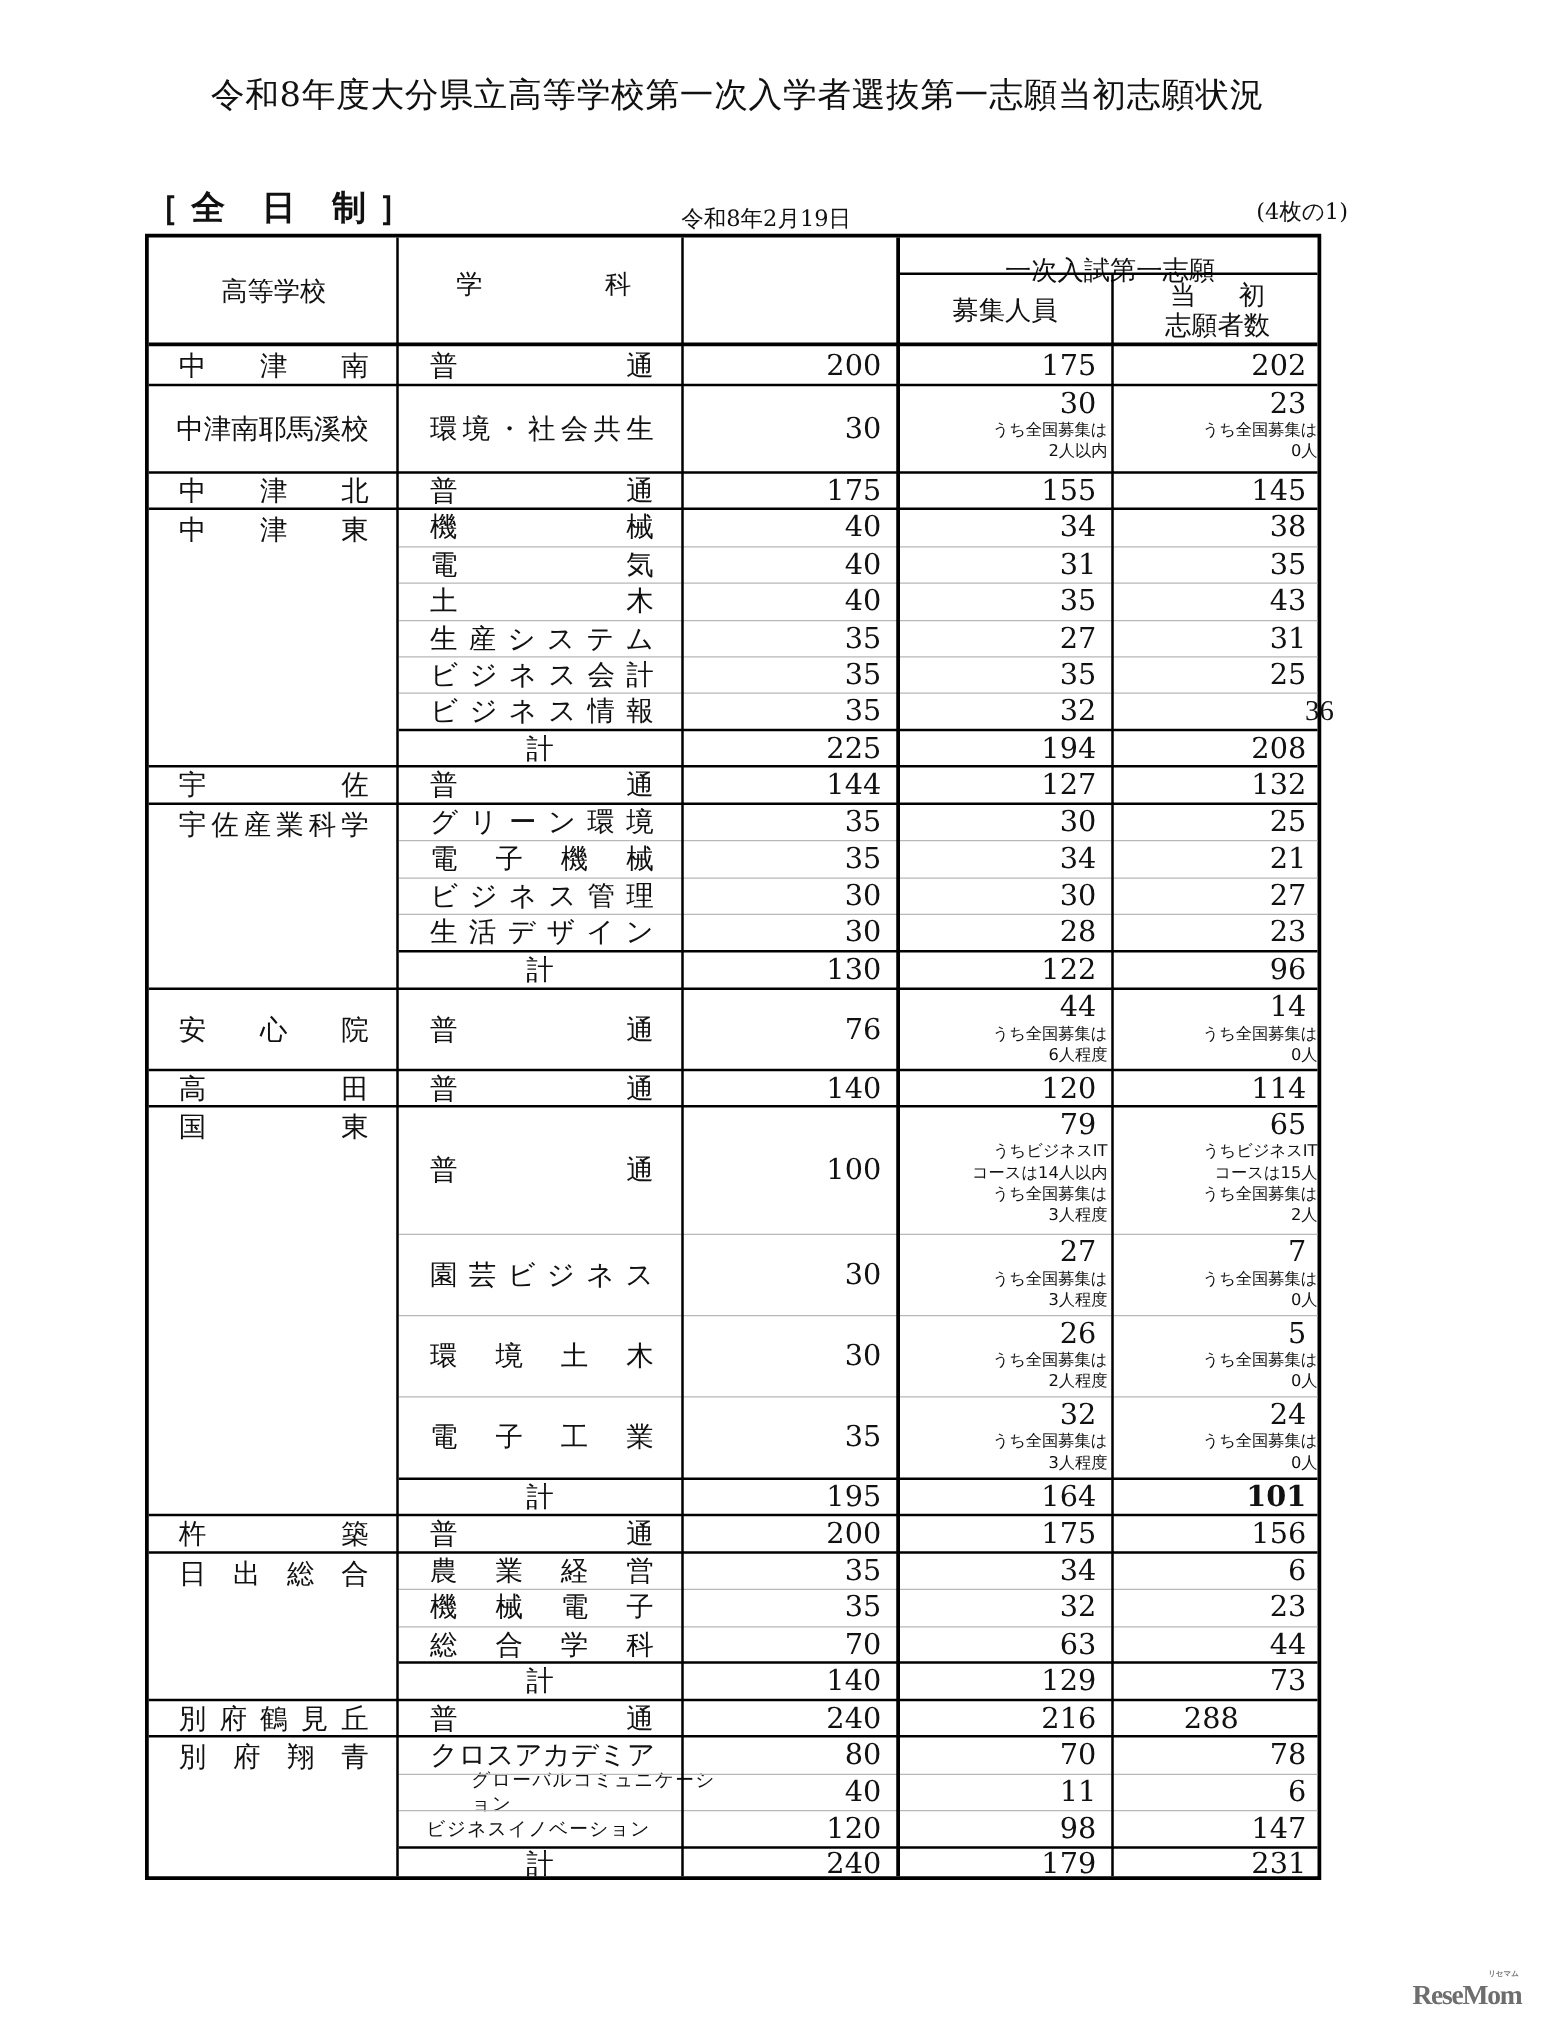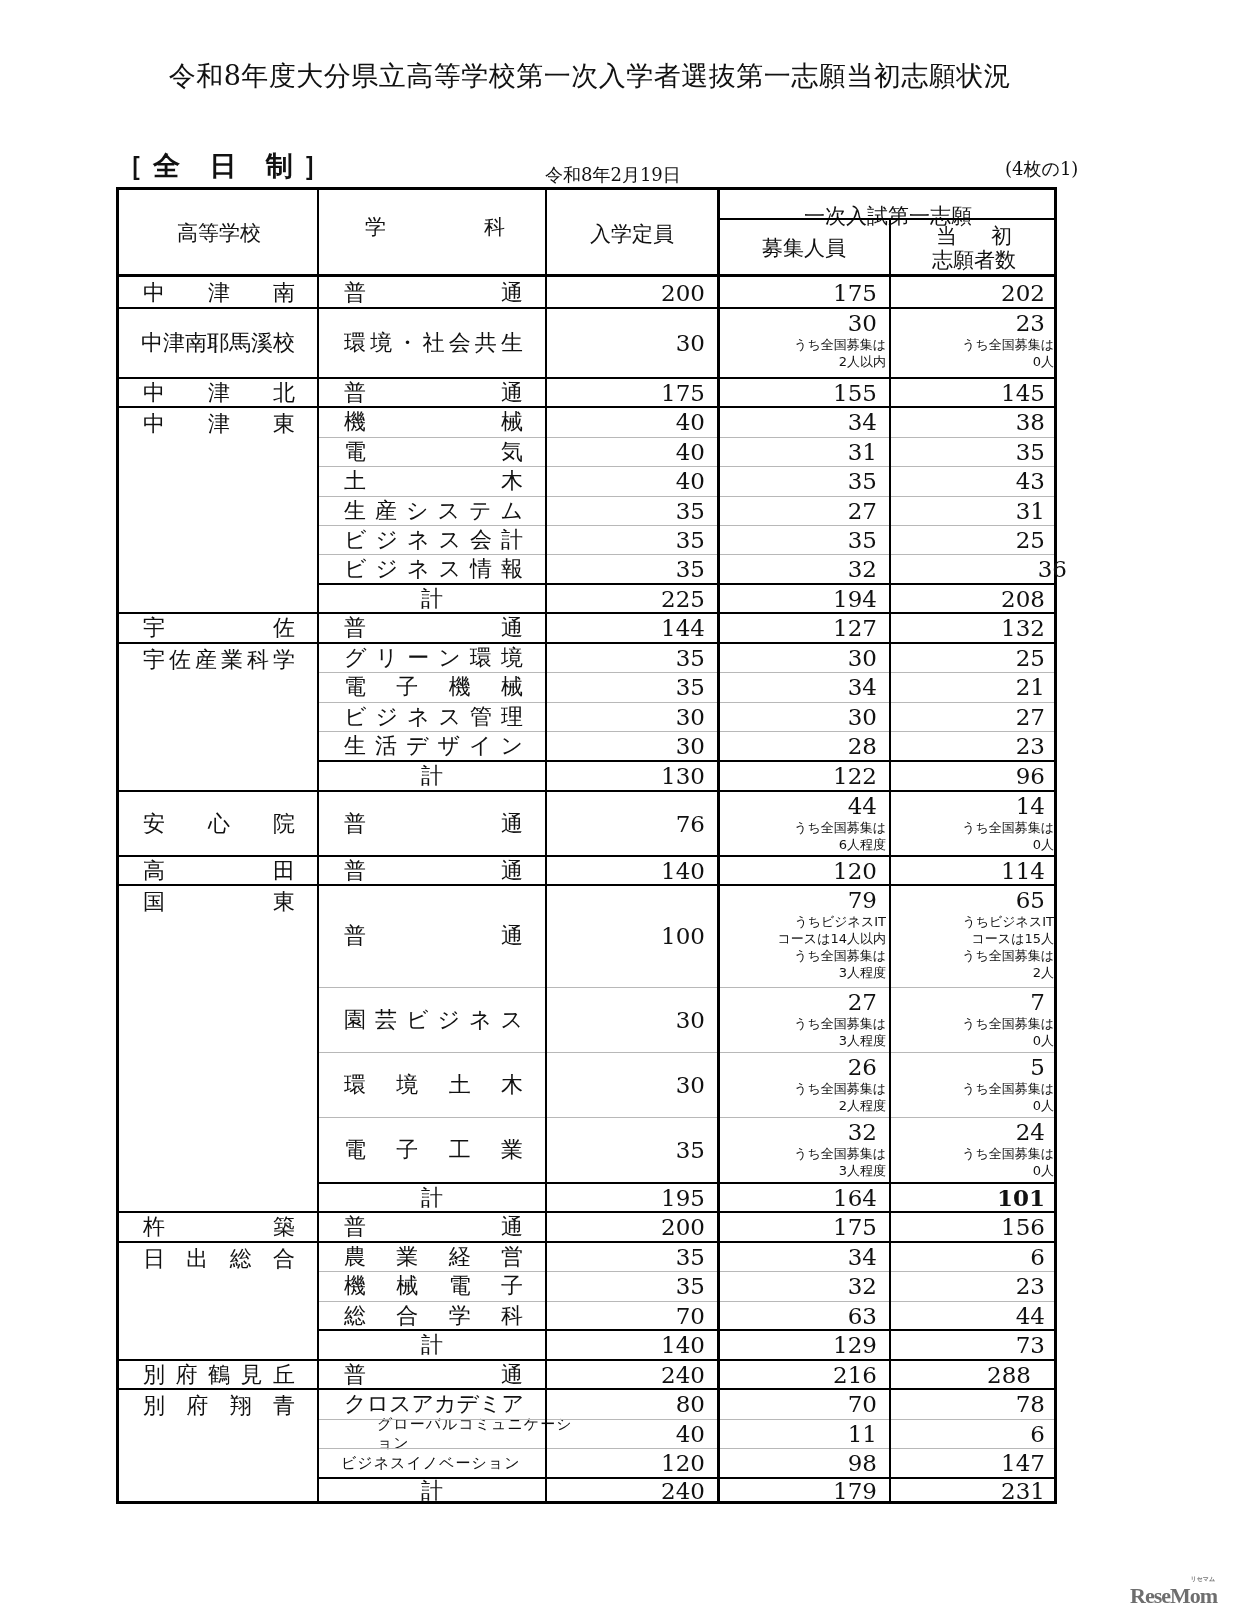--- a/index.html
+++ b/index.html
@@ -52,7 +52,6 @@
       <span>学</span>
       <span>科</span>
     </div>
-  <div class="cell hdr" style="left:428px;top:0;width:170px;height:86px;align-items:flex-start;padding-top:30px;">入学定員</div>
   <div class="cell hdr" style="left:600px;top:12px;width:338px;height:28px;">一次入試第一志願</div>
   <div class="cell hdr" style="left:600px;top:30px;width:170px;height:56px;">募集人員</div>
   <div class="cell hdr" style="left:772px;top:30px;width:166px;height:56px;flex-direction:column;line-height:24px;">

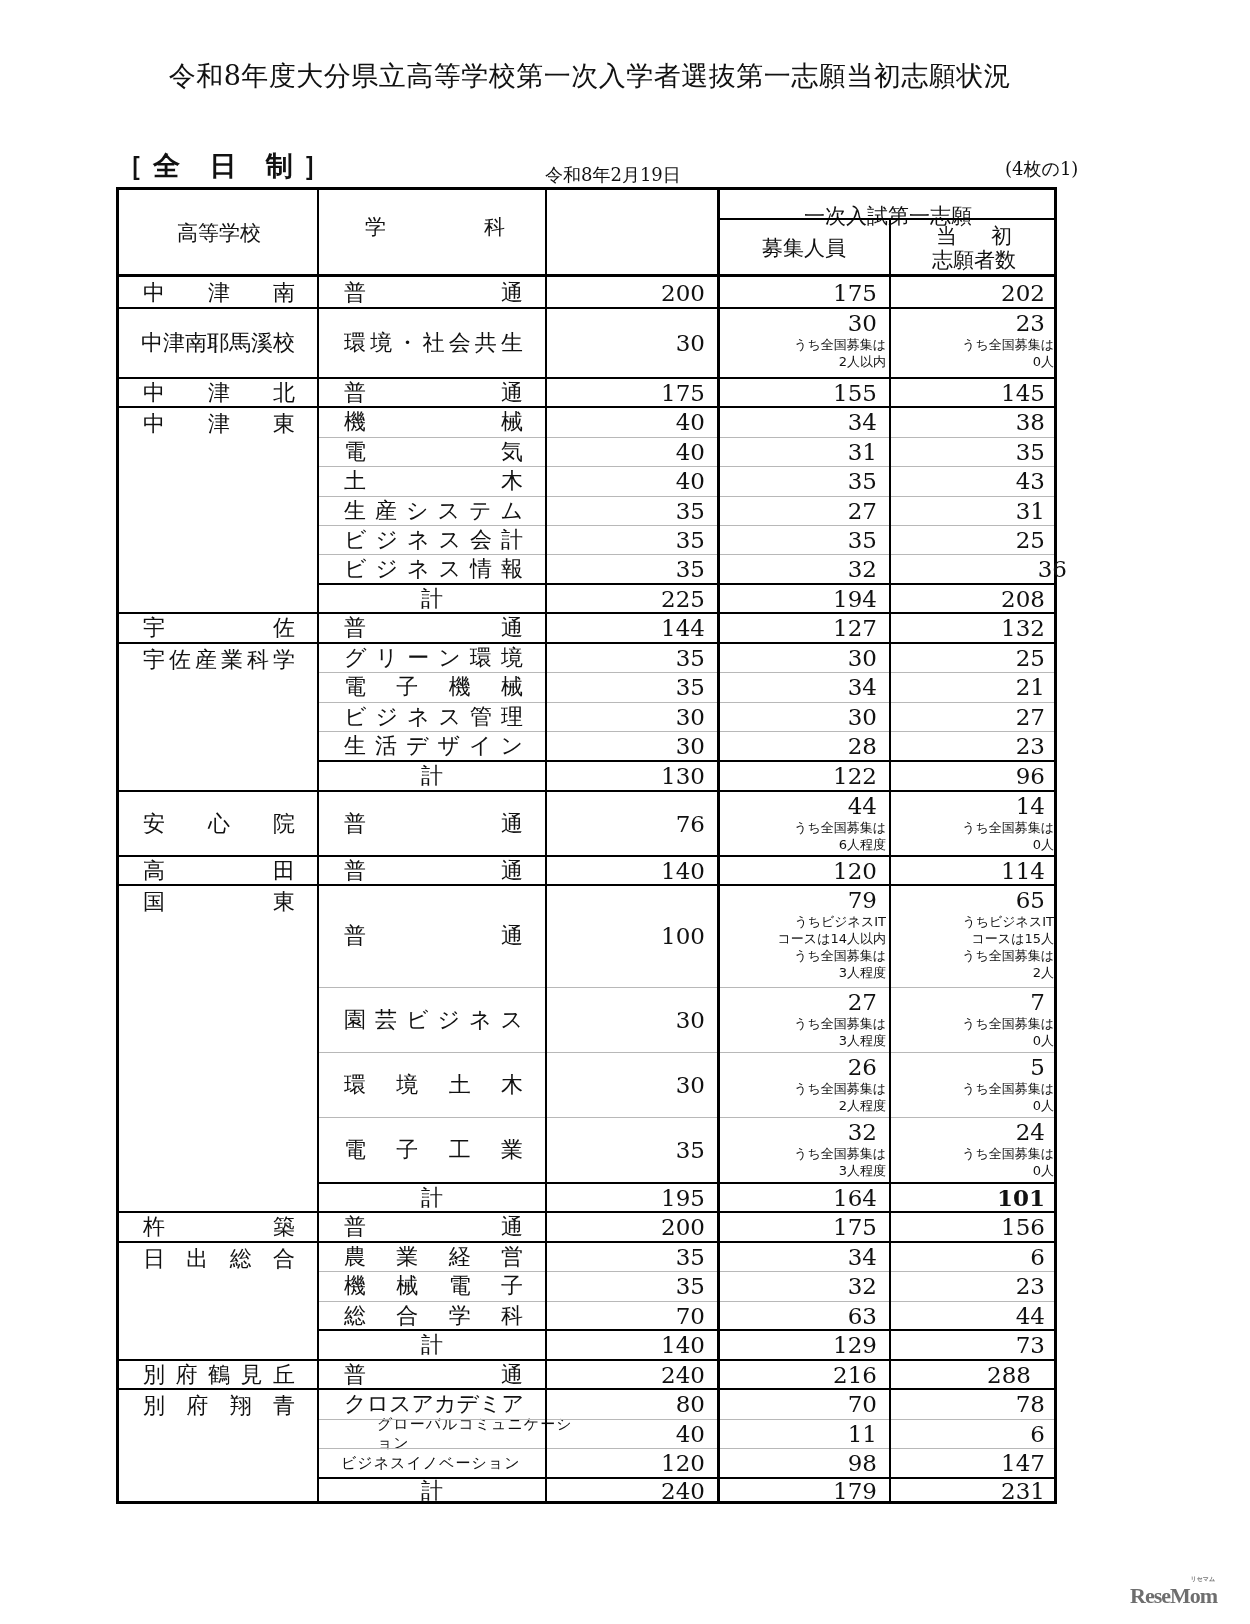--- a/index.html
+++ b/index.html
@@ -215,7 +215,7 @@
       </div>
       <div class="cell num" style="left: 428px; top: 364px; width: 170px; height: 30px;">35</div>
       <div class="cell num" style="left: 600px; top: 364px; width: 170px; height: 30px;">32</div>
-      <div class="cell num" style="left: 772px; top: 364px; width: 188px; height: 30px;">36</div>
+      <div class="cell num" style="left: 772px; top: 364px; width: 188px; height: 30px; font-family: Liberation Serif, serif;">36</div>
       <div class="cell kei" style="left: 200px; top: 394px; width: 226px; height: 29px;">
         <span>計</span>
       </div>

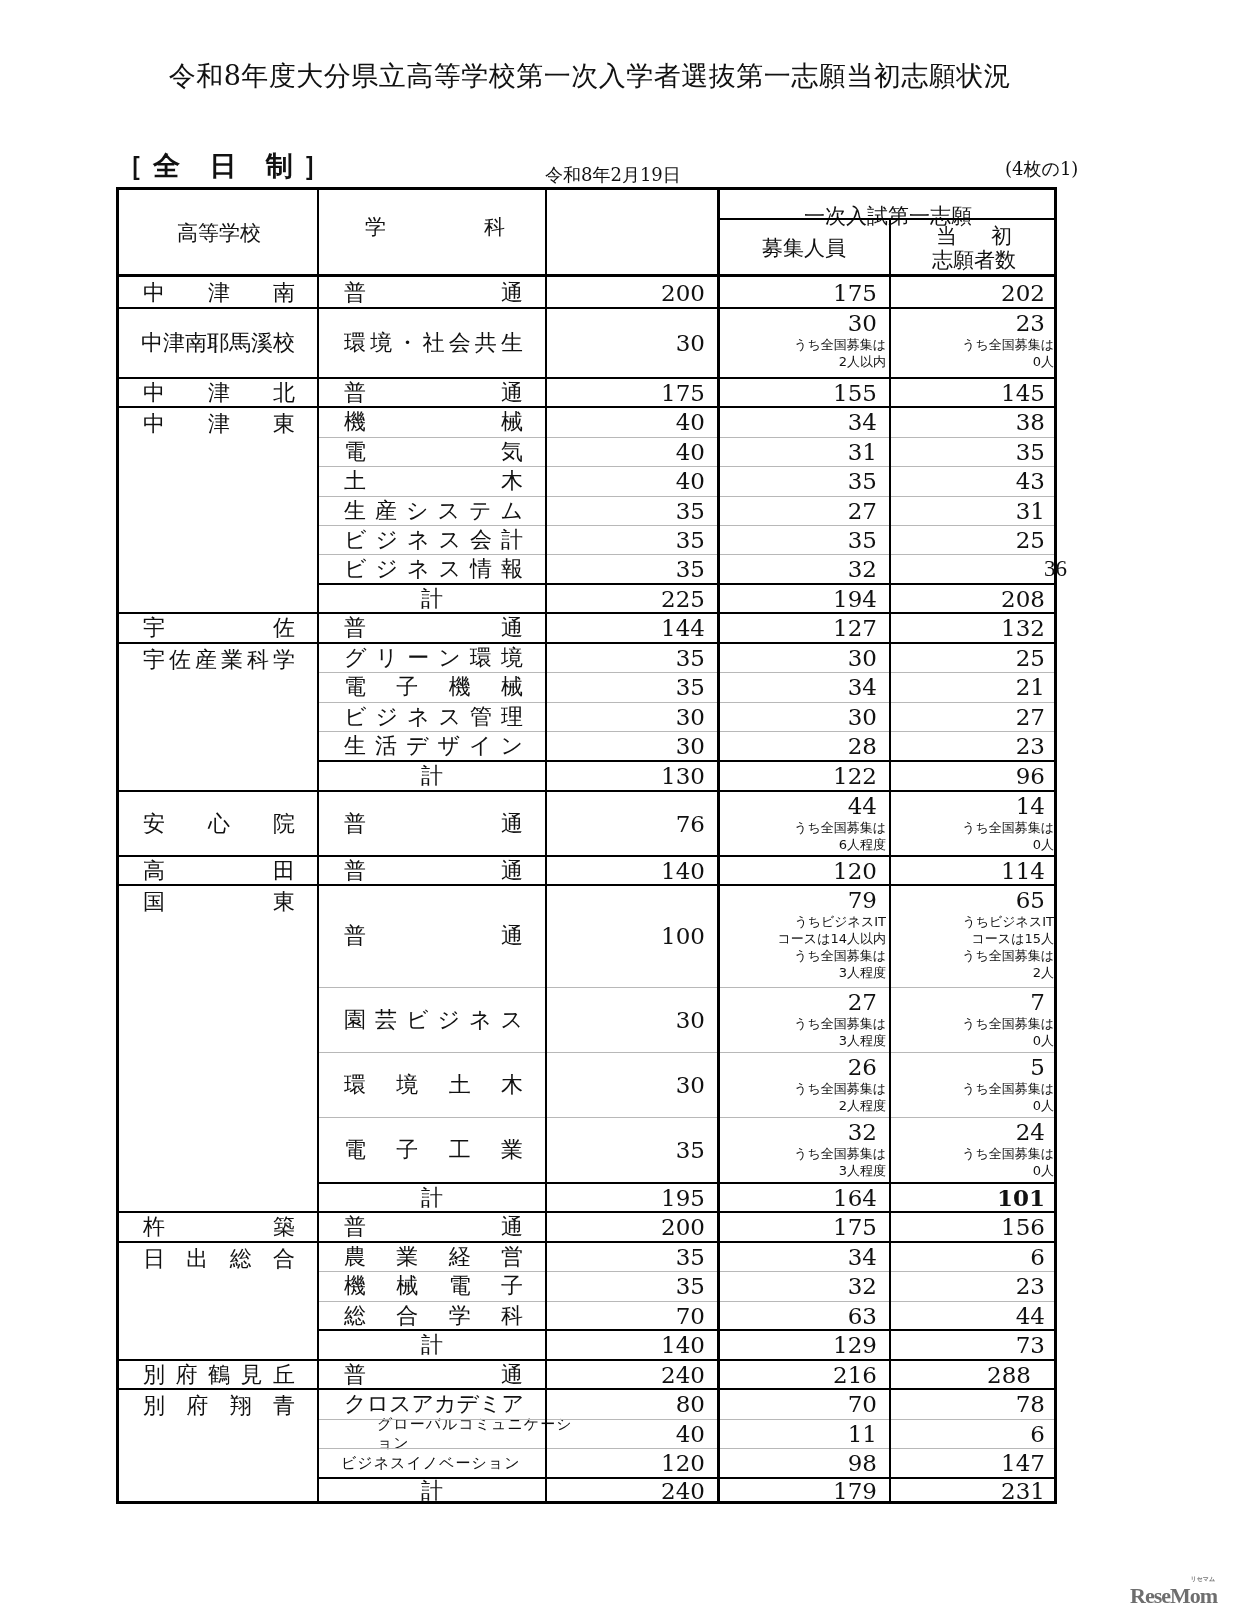--- a/index.html
+++ b/index.html
@@ -423,7 +423,7 @@
       </div>
       <div class="cell num" style="left: 428px; top: 1170px; width: 170px; height: 29px;">240</div>
       <div class="cell num" style="left: 600px; top: 1170px; width: 170px; height: 29px;">216</div>
-      <div class="cell num" style="left: 772px; top: 1170px; width: 152px; height: 29px;">288</div>
+      <div class="cell num" style="left: 732px; top: 1170px; width: 152px; height: 29px;">288</div>
       <div class="cell dept" style="left: 200px; top: 1199px; width: 226px; height: 30px;">
         <span>ク</span>
         <span>ロ</span>

